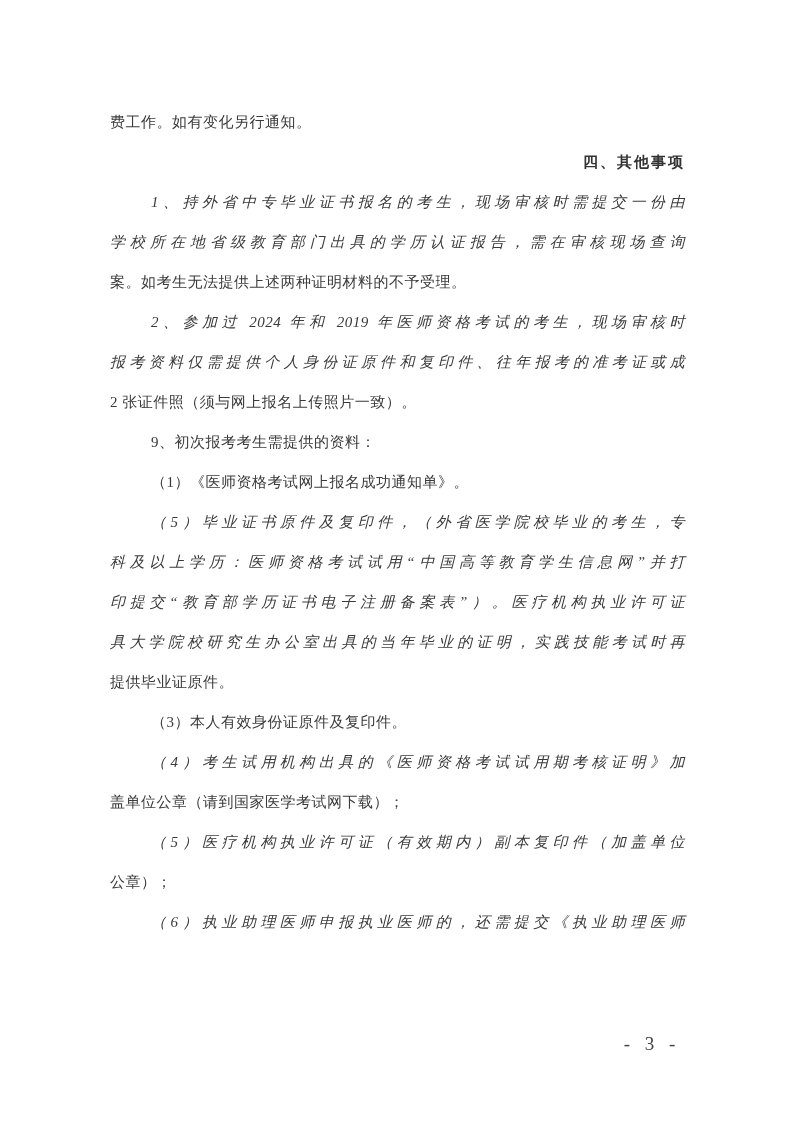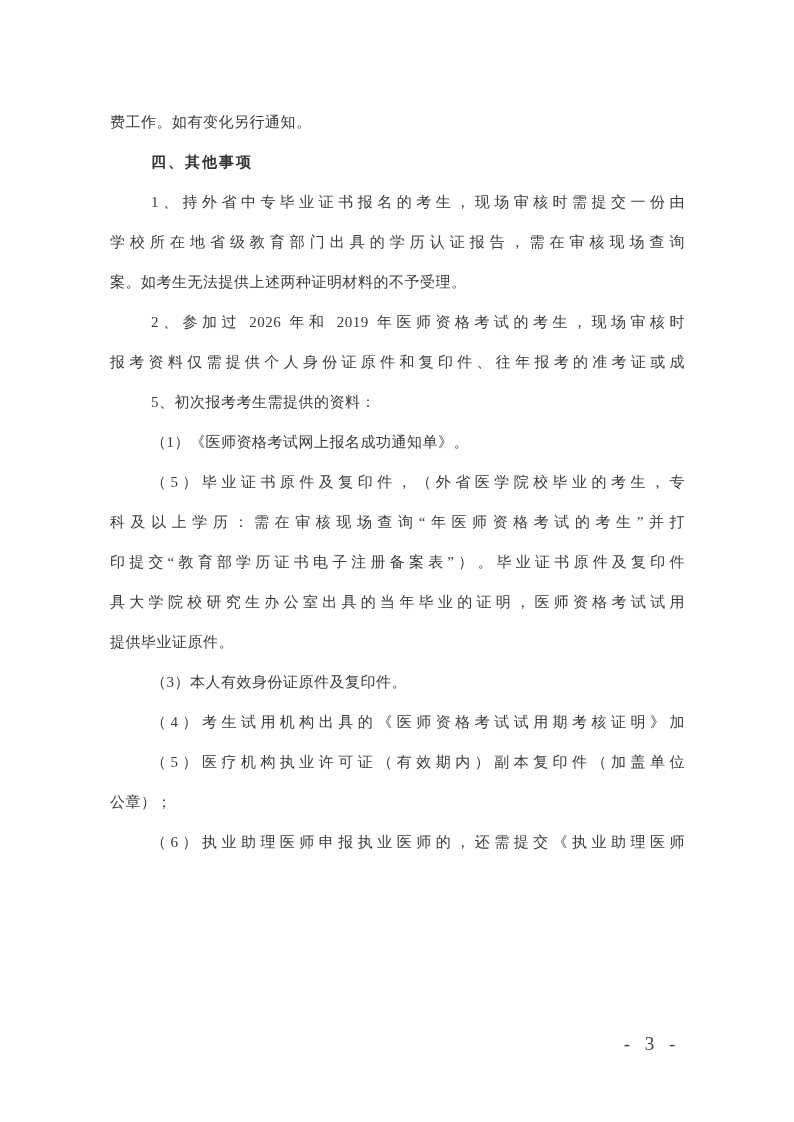--- a/index.html
+++ b/index.html
@@ -47,6 +47,7 @@
     color: #333333;
     letter-spacing: 2px;
     font-family: "Liberation Sans", "DejaVu Sans", sans-serif;
+    text-align: right;
   }
   .page-number {
     position: absolute;

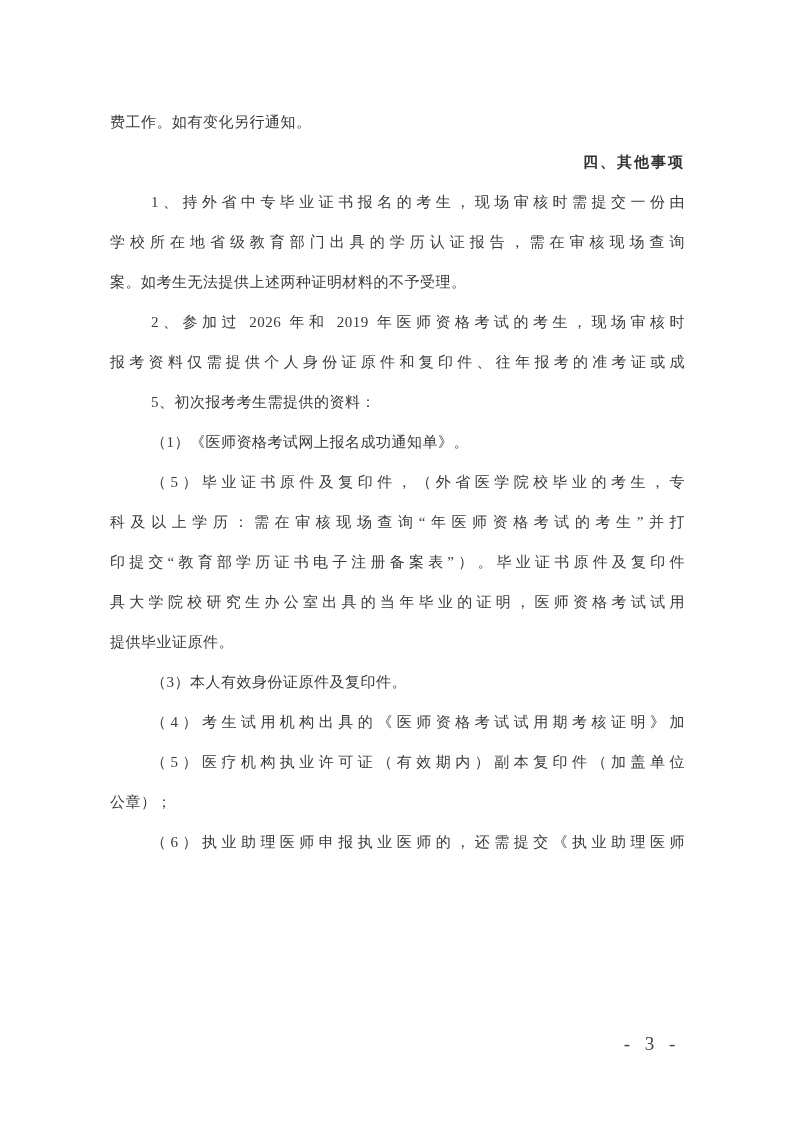--- a/index.html
+++ b/index.html
@@ -34,6 +34,7 @@
     white-space: normal;
     text-align: justify;
     text-align-last: justify;
+    font-style: italic;
     -moz-text-align-last: justify;
   }
   .line.indent {

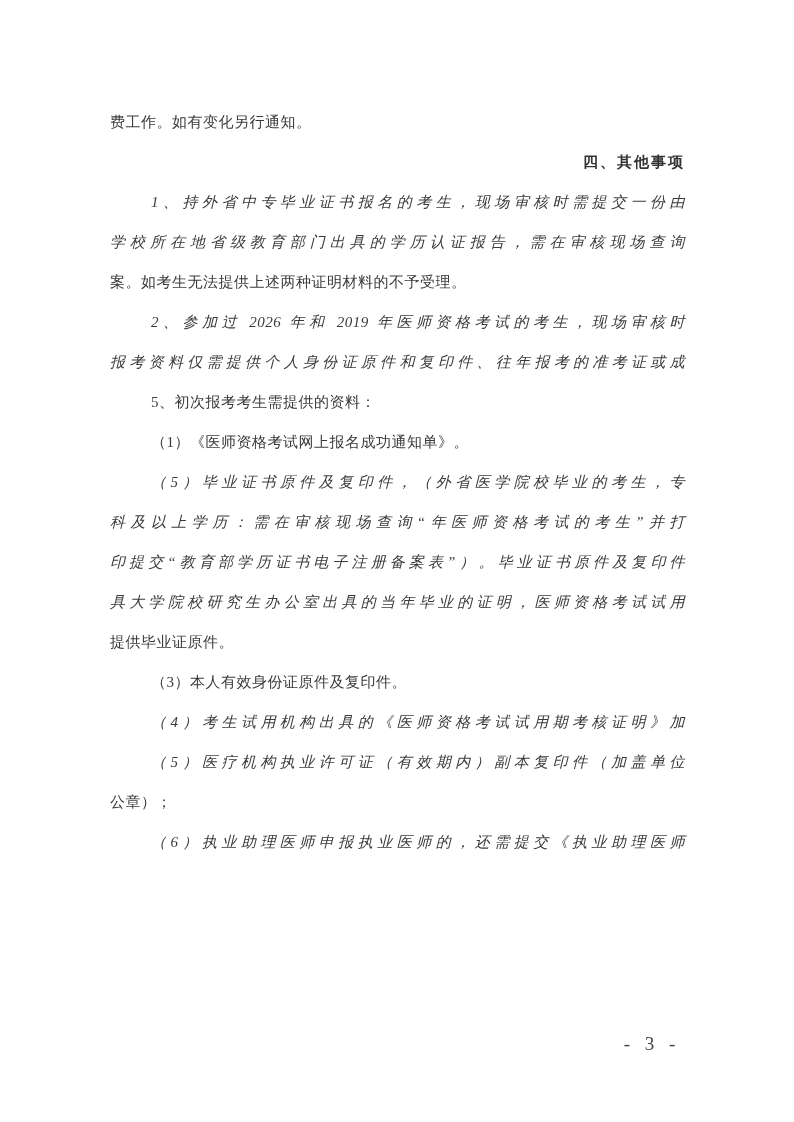--- a/index.html
+++ b/index.html
@@ -72,7 +72,7 @@
     <div class="line fill indent">1、持外省中专毕业证书报名的考生，现场审核时需提交一份由</div>
     <div class="line fill">学校所在地省级教育部门出具的学历认证报告，需在审核现场查询</div>
     <div class="line">案。如考生无法提供上述两种证明材料的不予受理。</div>
-    <div class="line fill indent">2、参加过 2026 年和 2019 年医师资格考试的考生，现场审核时</div>
+    <div class="line fill indent">2、参加过 2024 年和 2019 年医师资格考试的考生，现场审核时</div>
     <div class="line fill">报考资料仅需提供个人身份证原件和复印件、往年报考的准考证或成</div>
     <div class="line indent">5、初次报考考生需提供的资料：</div>
     <div class="line indent">（1）《医师资格考试网上报名成功通知单》。</div>

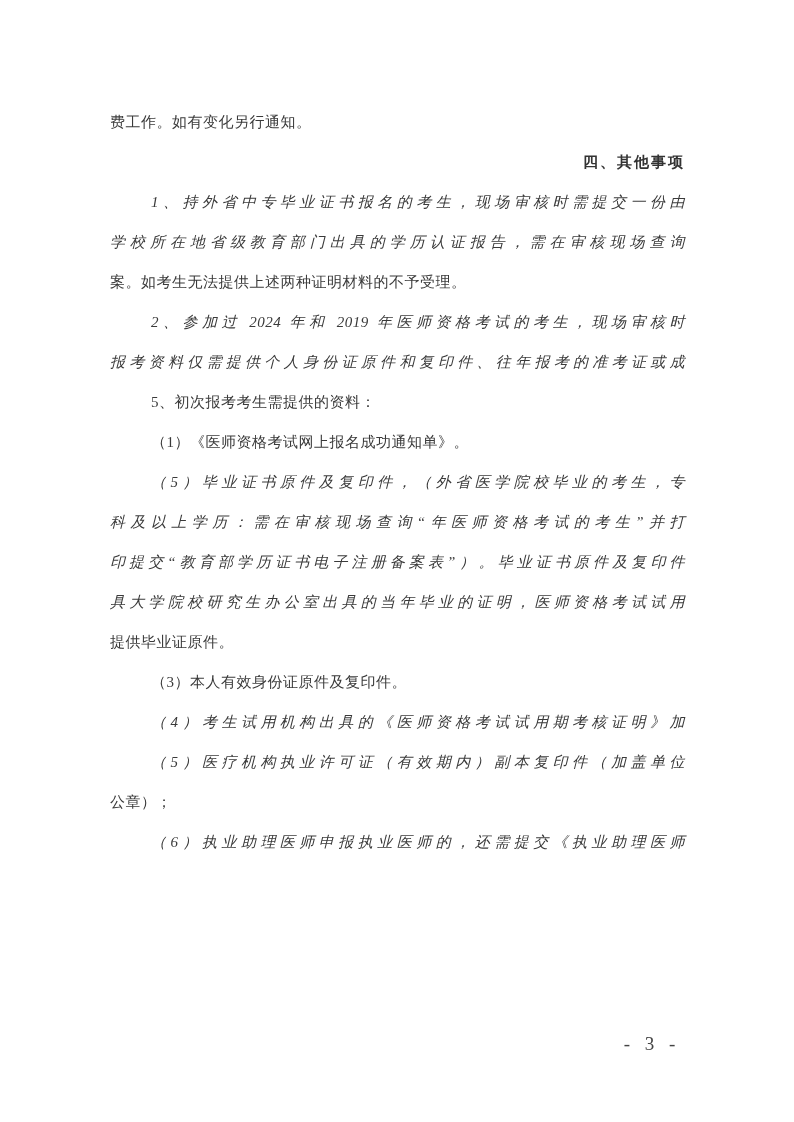--- a/index.html
+++ b/index.html
@@ -74,6 +74,7 @@
     <div class="line">案。如考生无法提供上述两种证明材料的不予受理。</div>
     <div class="line fill indent">2、参加过 2024 年和 2019 年医师资格考试的考生，现场审核时</div>
     <div class="line fill">报考资料仅需提供个人身份证原件和复印件、往年报考的准考证或成</div>
+    <div class="line">2 张证件照（须与网上报名上传照片一致）。</div>
     <div class="line indent">5、初次报考考生需提供的资料：</div>
     <div class="line indent">（1）《医师资格考试网上报名成功通知单》。</div>
     <div class="line fill indent">（5）毕业证书原件及复印件，（外省医学院校毕业的考生，专</div>

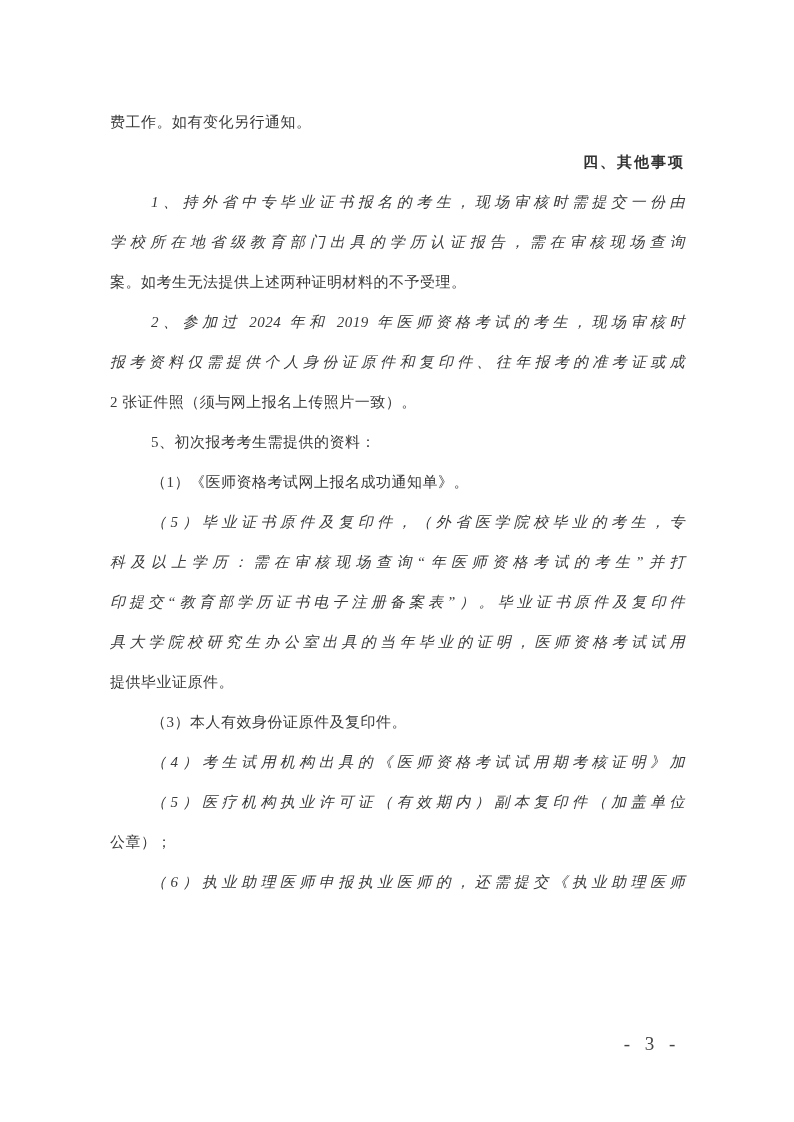--- a/index.html
+++ b/index.html
@@ -75,7 +75,7 @@
     <div class="line fill indent">2、参加过 2024 年和 2019 年医师资格考试的考生，现场审核时</div>
     <div class="line fill">报考资料仅需提供个人身份证原件和复印件、往年报考的准考证或成</div>
     <div class="line">2 张证件照（须与网上报名上传照片一致）。</div>
-    <div class="line indent">5、初次报考考生需提供的资料：</div>
+    <div class="line indent">9、初次报考考生需提供的资料：</div>
     <div class="line indent">（1）《医师资格考试网上报名成功通知单》。</div>
     <div class="line fill indent">（5）毕业证书原件及复印件，（外省医学院校毕业的考生，专</div>
     <div class="line fill">科及以上学历：需在审核现场查询“年医师资格考试的考生”并打</div>

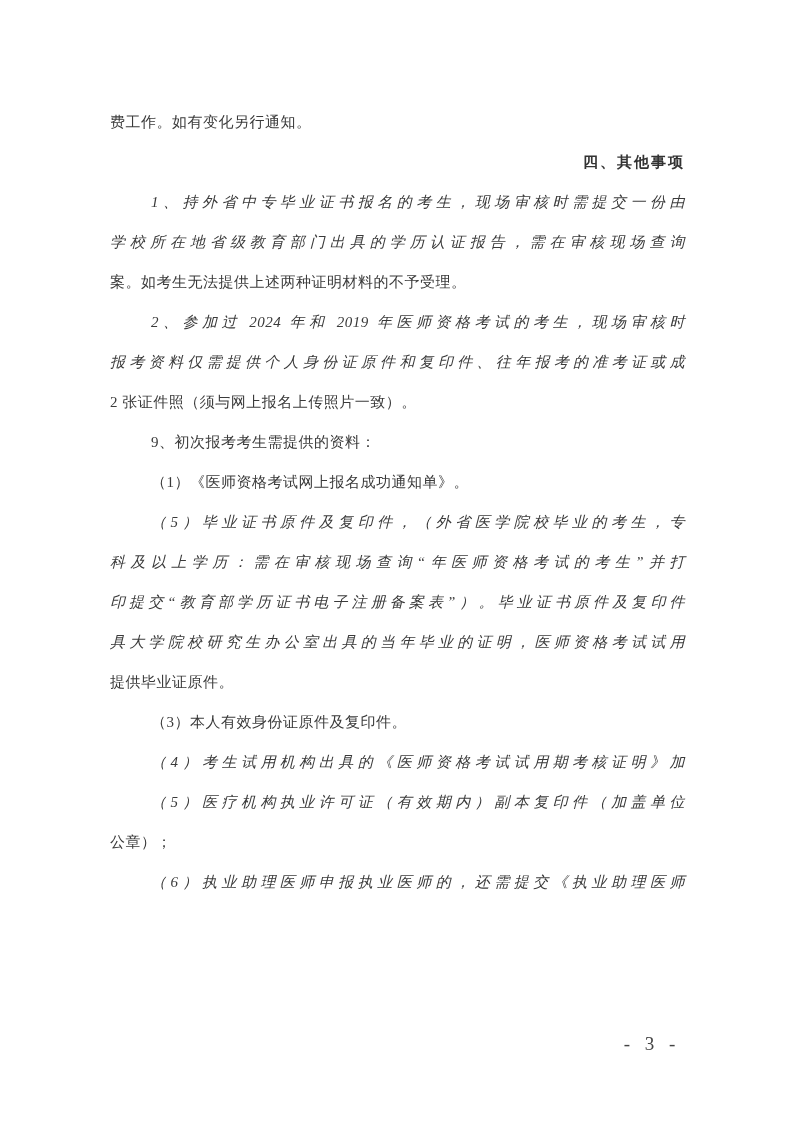--- a/index.html
+++ b/index.html
@@ -78,7 +78,7 @@
     <div class="line indent">9、初次报考考生需提供的资料：</div>
     <div class="line indent">（1）《医师资格考试网上报名成功通知单》。</div>
     <div class="line fill indent">（5）毕业证书原件及复印件，（外省医学院校毕业的考生，专</div>
-    <div class="line fill">科及以上学历：需在审核现场查询“年医师资格考试的考生”并打</div>
+    <div class="line fill">科及以上学历：医师资格考试试用“中国高等教育学生信息网”并打</div>
     <div class="line fill">印提交“教育部学历证书电子注册备案表”）。毕业证书原件及复印件</div>
     <div class="line fill">具大学院校研究生办公室出具的当年毕业的证明，医师资格考试试用</div>
     <div class="line">提供毕业证原件。</div>

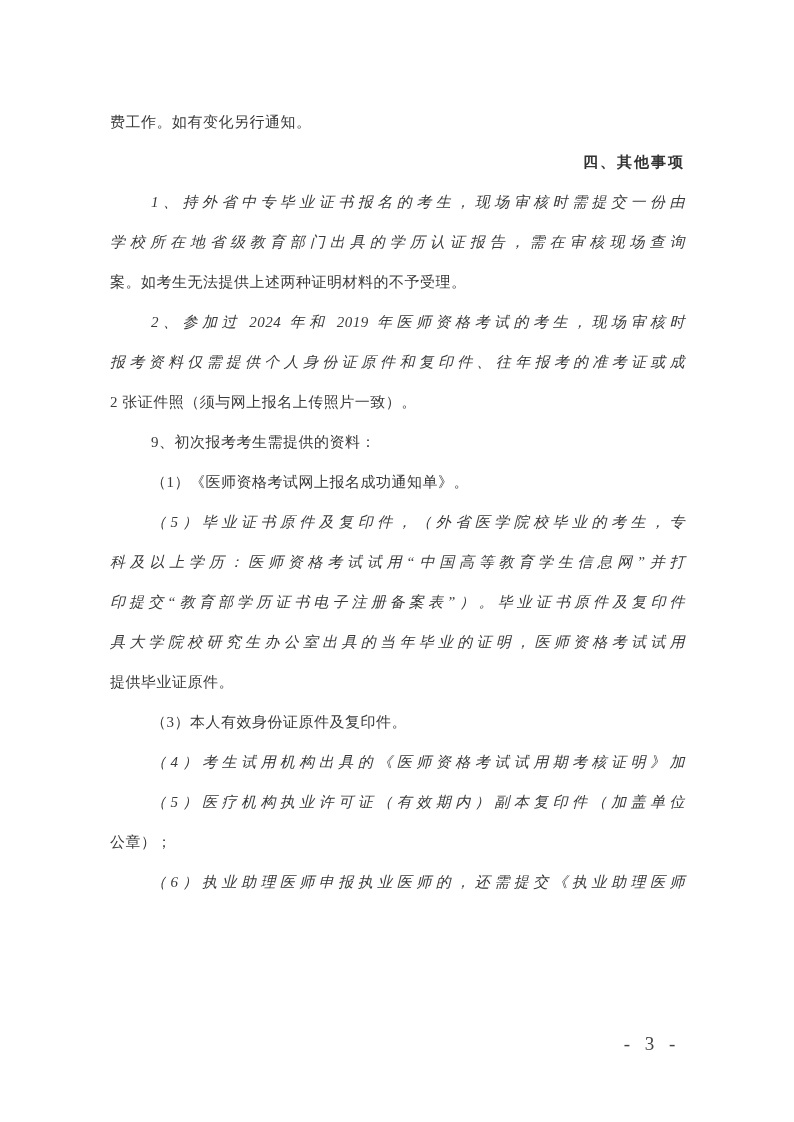--- a/index.html
+++ b/index.html
@@ -79,7 +79,7 @@
     <div class="line indent">（1）《医师资格考试网上报名成功通知单》。</div>
     <div class="line fill indent">（5）毕业证书原件及复印件，（外省医学院校毕业的考生，专</div>
     <div class="line fill">科及以上学历：医师资格考试试用“中国高等教育学生信息网”并打</div>
-    <div class="line fill">印提交“教育部学历证书电子注册备案表”）。毕业证书原件及复印件</div>
+    <div class="line fill">印提交“教育部学历证书电子注册备案表”）。医疗机构执业许可证</div>
     <div class="line fill">具大学院校研究生办公室出具的当年毕业的证明，医师资格考试试用</div>
     <div class="line">提供毕业证原件。</div>
     <div class="line indent">（3）本人有效身份证原件及复印件。</div>

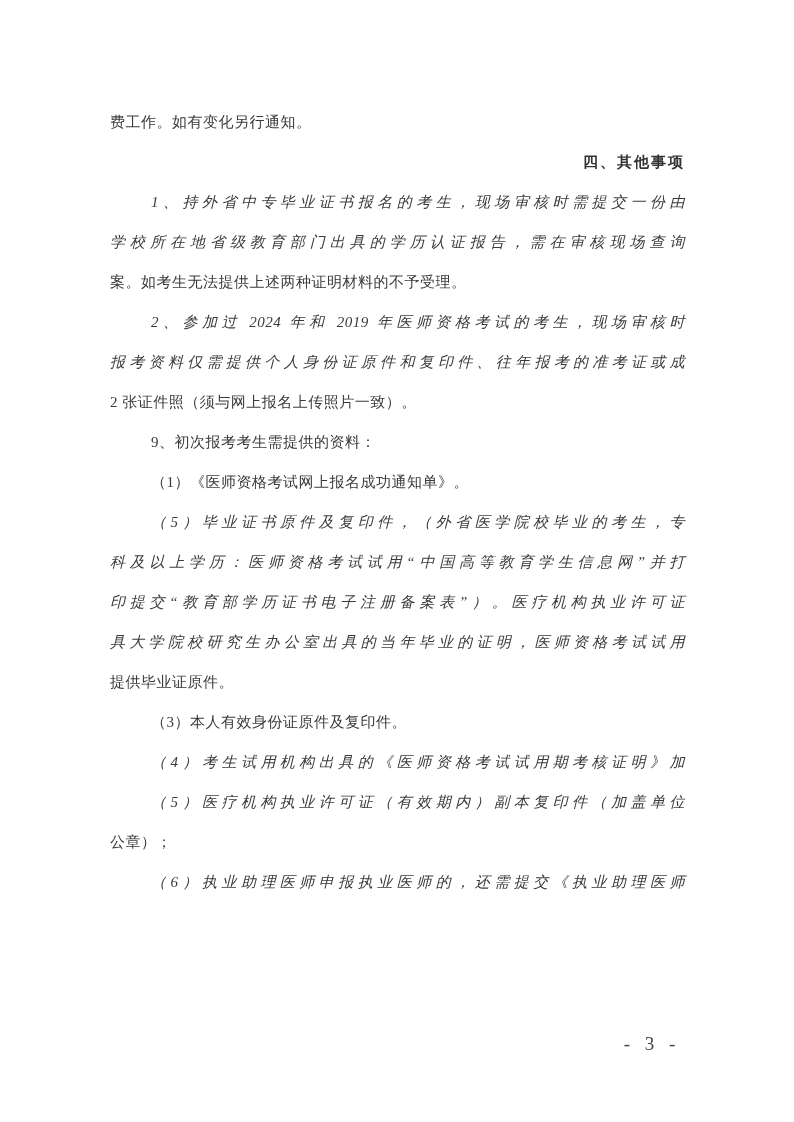--- a/index.html
+++ b/index.html
@@ -80,7 +80,7 @@
     <div class="line fill indent">（5）毕业证书原件及复印件，（外省医学院校毕业的考生，专</div>
     <div class="line fill">科及以上学历：医师资格考试试用“中国高等教育学生信息网”并打</div>
     <div class="line fill">印提交“教育部学历证书电子注册备案表”）。医疗机构执业许可证</div>
-    <div class="line fill">具大学院校研究生办公室出具的当年毕业的证明，医师资格考试试用</div>
+    <div class="line fill">具大学院校研究生办公室出具的当年毕业的证明，实践技能考试时再</div>
     <div class="line">提供毕业证原件。</div>
     <div class="line indent">（3）本人有效身份证原件及复印件。</div>
     <div class="line fill indent">（4）考生试用机构出具的《医师资格考试试用期考核证明》加</div>

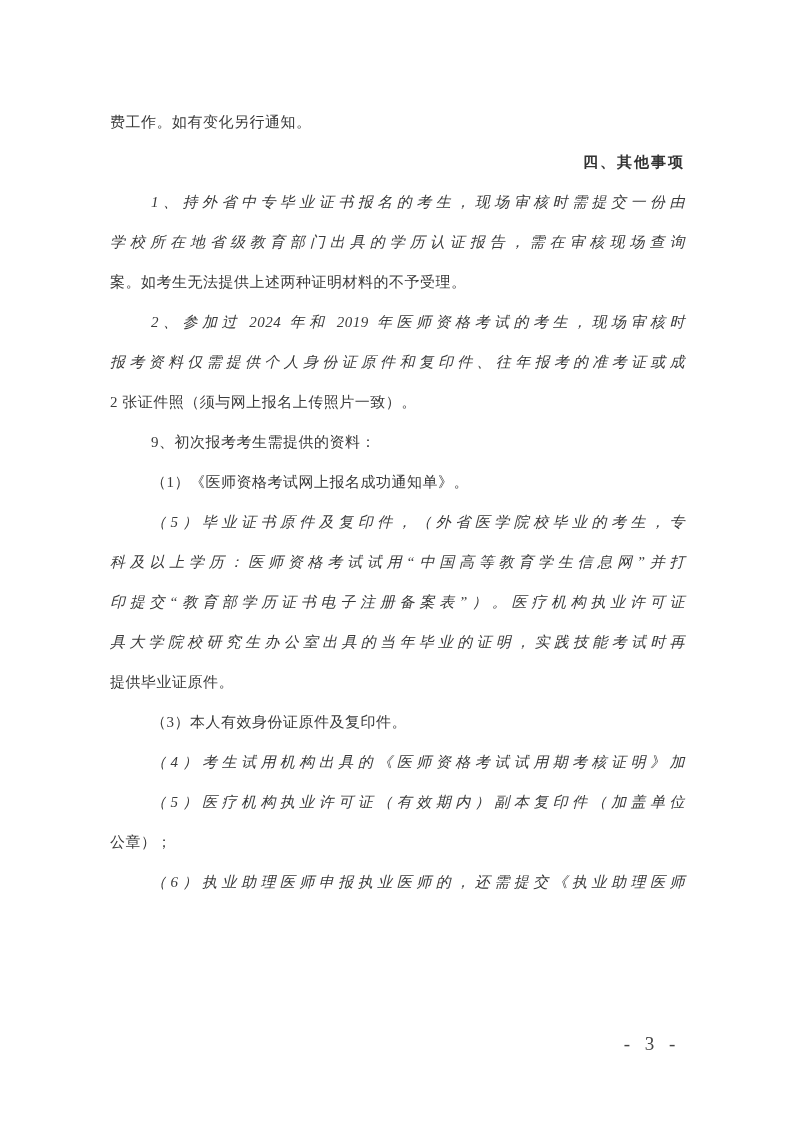--- a/index.html
+++ b/index.html
@@ -84,6 +84,7 @@
     <div class="line">提供毕业证原件。</div>
     <div class="line indent">（3）本人有效身份证原件及复印件。</div>
     <div class="line fill indent">（4）考生试用机构出具的《医师资格考试试用期考核证明》加</div>
+    <div class="line">盖单位公章（请到国家医学考试网下载）；</div>
     <div class="line fill indent">（5）医疗机构执业许可证（有效期内）副本复印件（加盖单位</div>
     <div class="line">公章）；</div>
     <div class="line fill indent">（6）执业助理医师申报执业医师的，还需提交《执业助理医师</div>

